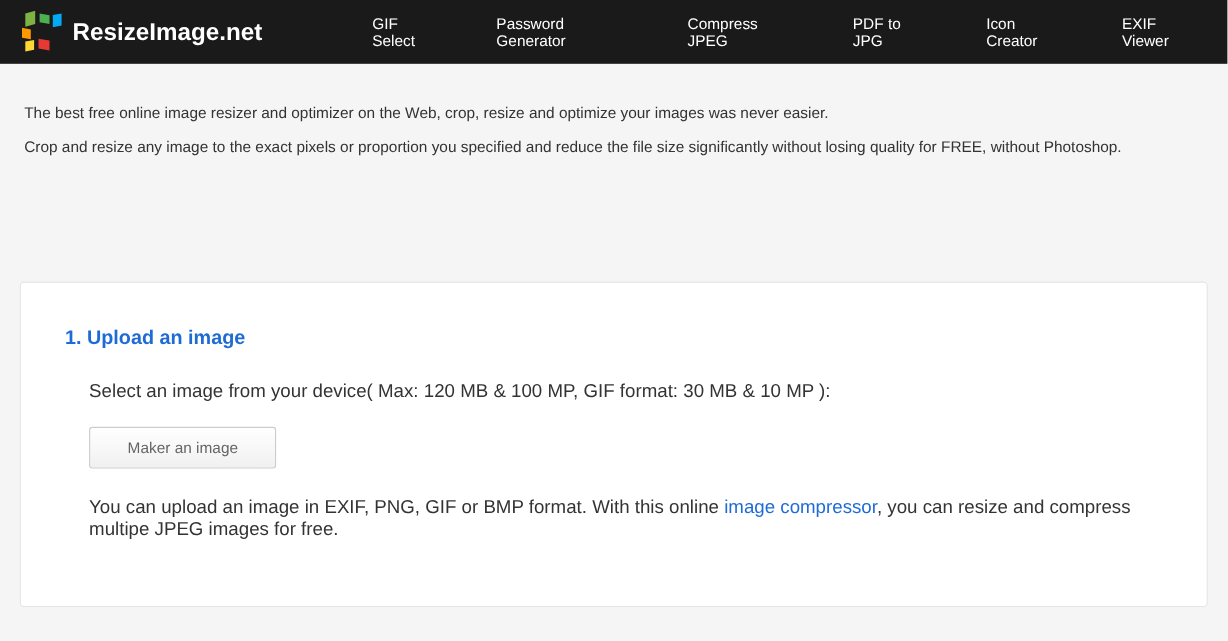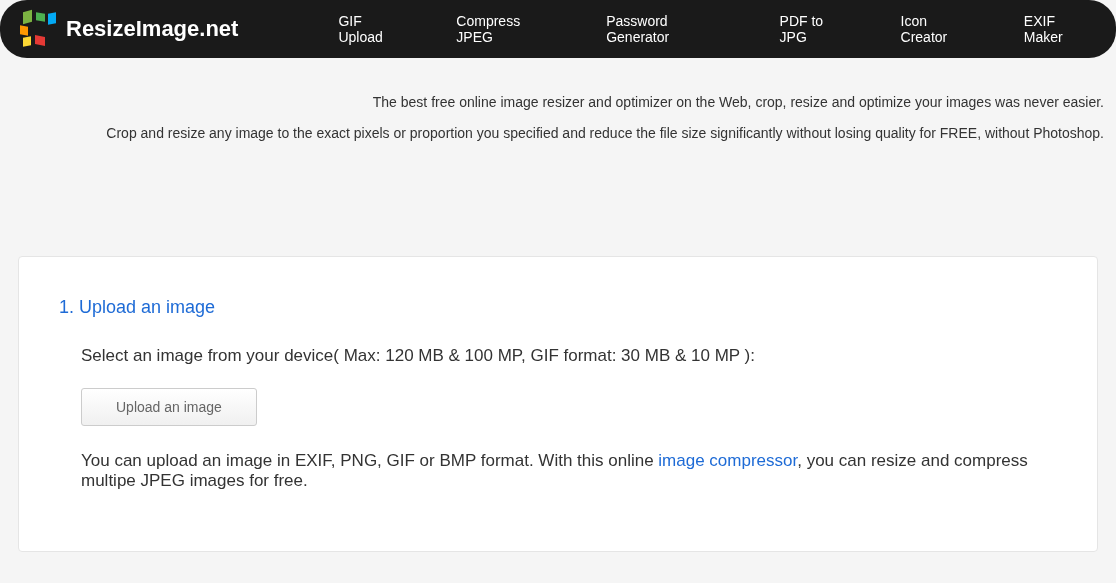--- a/index.html
+++ b/index.html
@@ -18,7 +18,6 @@
       display: flex;
       align-items: center;
       padding: 0 20px;
-      border-radius: 27px;
     }
     .logo-container {
       display: flex;

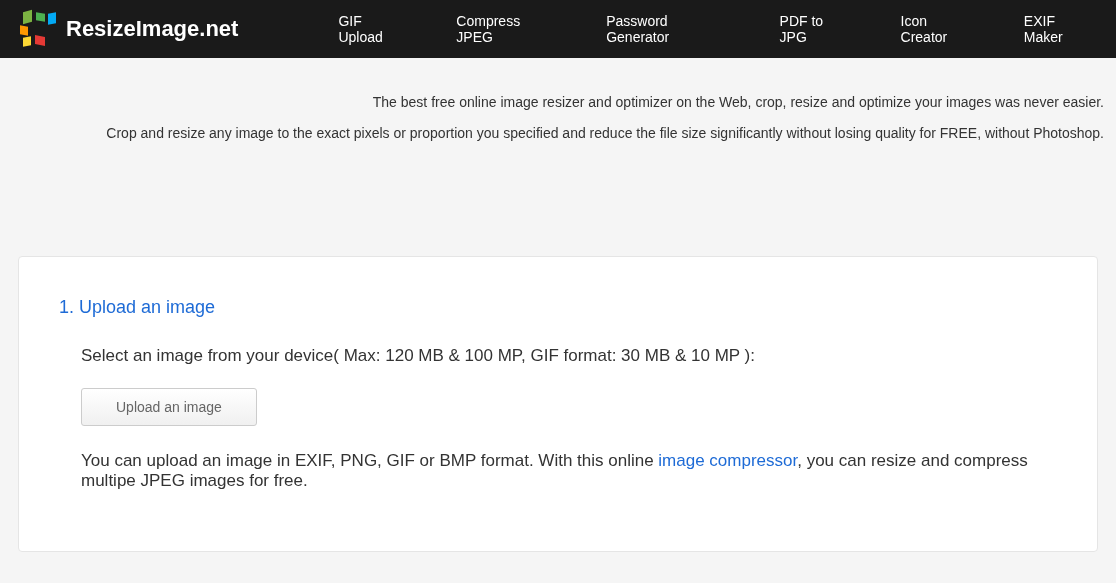--- a/index.html
+++ b/index.html
@@ -126,7 +126,7 @@
     <div class="logo-text">ResizeImage.net</div>
   </div>
   <nav class="nav">
-    <a>GIF Upload</a>
+    <a>GIF Select</a>
     <a>Compress JPEG</a>
     <a>Password Generator</a>
     <a>PDF to JPG</a>

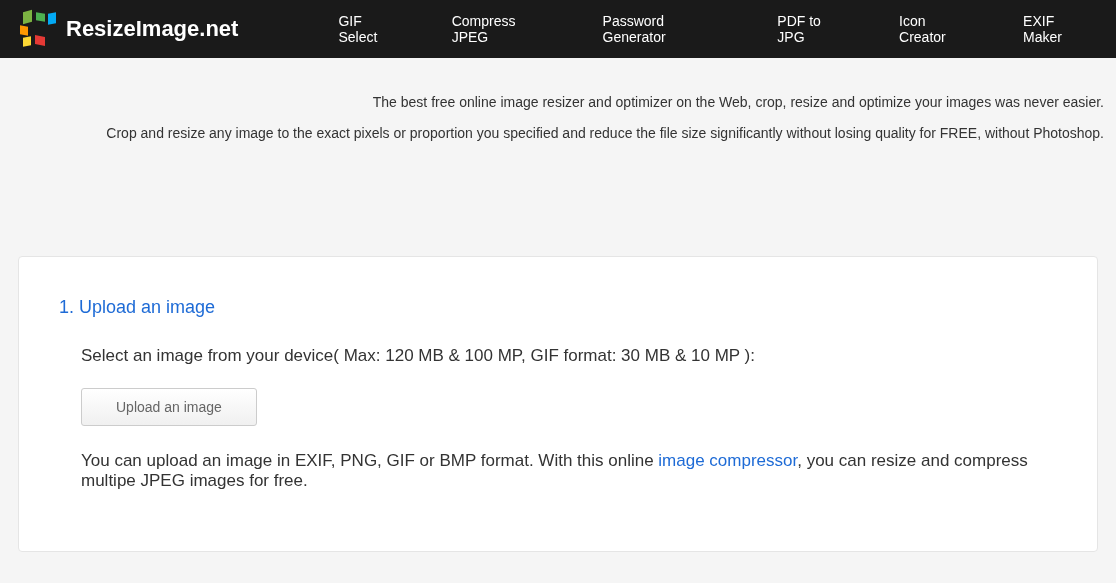--- a/index.html
+++ b/index.html
@@ -127,8 +127,8 @@
   </div>
   <nav class="nav">
     <a>GIF Select</a>
+    <a>Password Generator</a>
     <a>Compress JPEG</a>
-    <a>Password Generator</a>
     <a>PDF to JPG</a>
     <a>Icon Creator</a>
     <a>EXIF Maker</a>

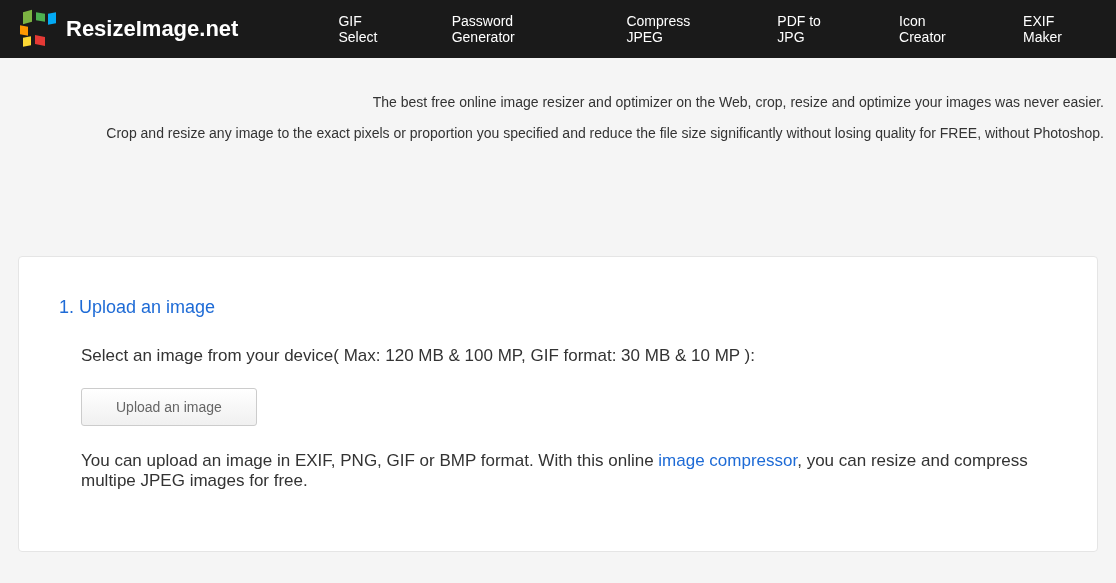--- a/index.html
+++ b/index.html
@@ -131,7 +131,7 @@
     <a>Compress JPEG</a>
     <a>PDF to JPG</a>
     <a>Icon Creator</a>
-    <a>EXIF Maker</a>
+    <a>EXIF Viewer</a>
   </nav>
 </div>
 

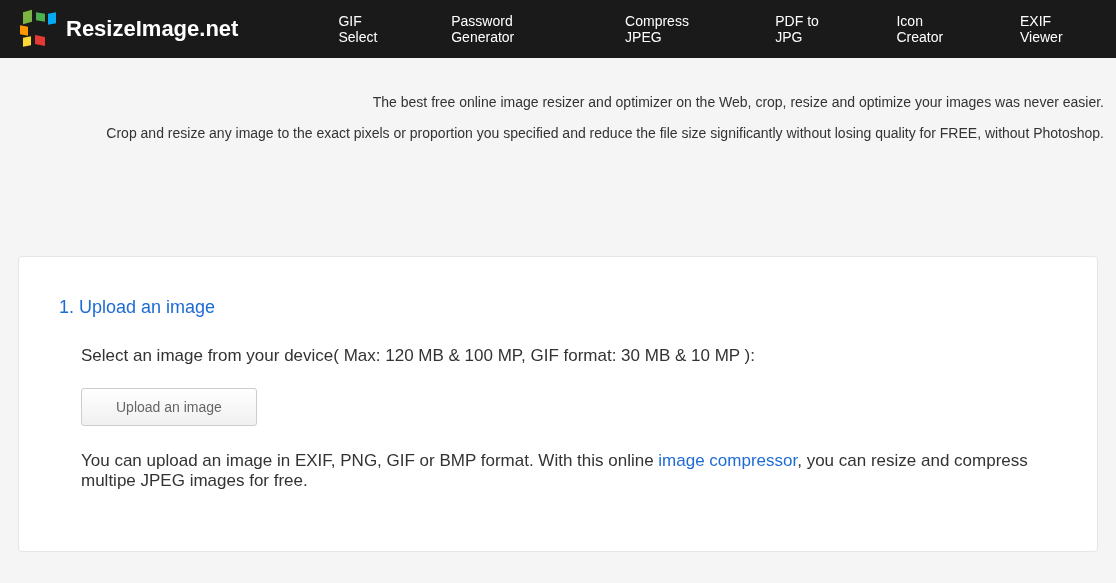--- a/index.html
+++ b/index.html
@@ -58,7 +58,6 @@
     }
     .intro {
       padding: 30px 12px 5px 22px;
-      text-align: right;
     }
     .intro p {
       color: #333;

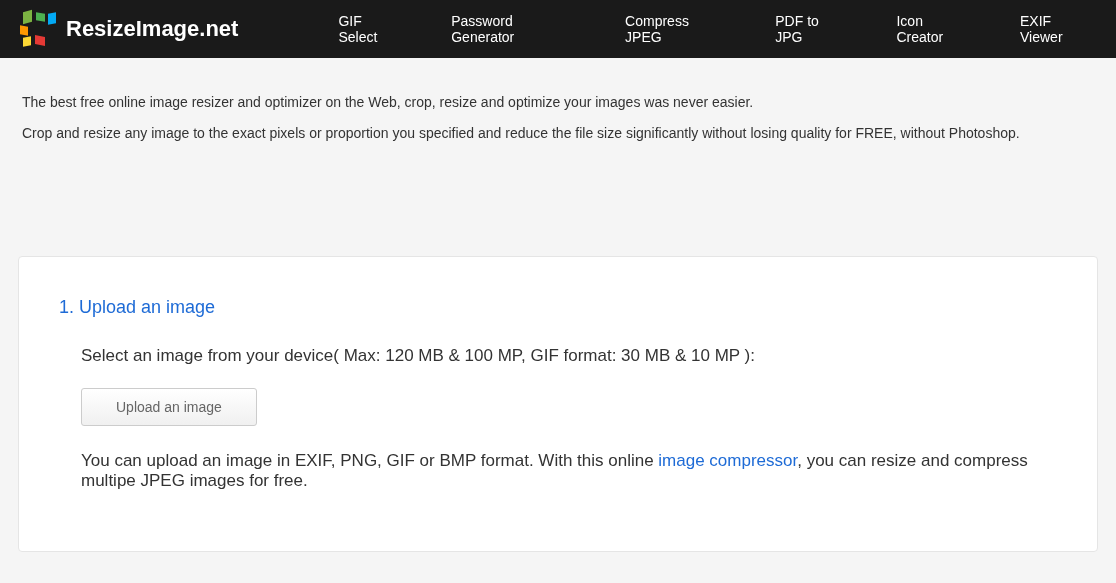--- a/index.html
+++ b/index.html
@@ -75,7 +75,7 @@
     .section-title {
       color: #1e6bd6;
       font-size: 18px;
-      font-weight: normal;
+      font-weight: bold;
       margin-bottom: 28px;
     }
     .section-body {

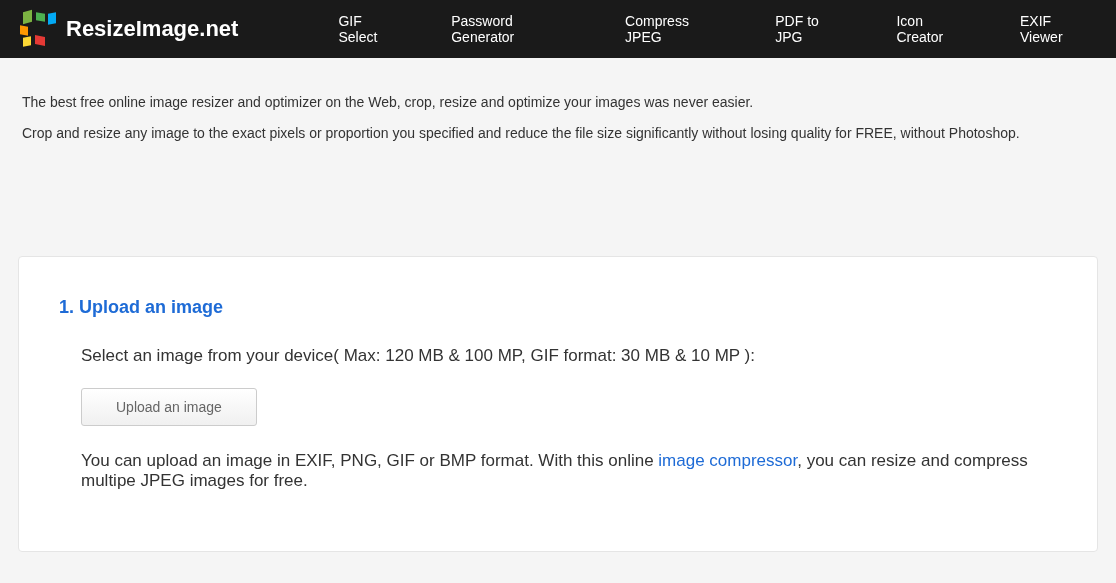--- a/index.html
+++ b/index.html
@@ -144,7 +144,7 @@
     <div class="section-title">1. Upload an image</div>
     <div class="section-body">
       <p>Select an image from your device( Max: 120 MB &amp; 100 MP, GIF format: 30 MB &amp; 10 MP ):</p>
-      <button class="upload-btn">Upload an image</button>
+      <button class="upload-btn">Maker an image</button>
       <p class="text-with-link">
         <span>You can upload an image in EXIF, PNG, GIF or BMP format. With this online </span><a>image compressor</a><span>, you can resize and compress multipe JPEG images for free.</span>
       </p>

